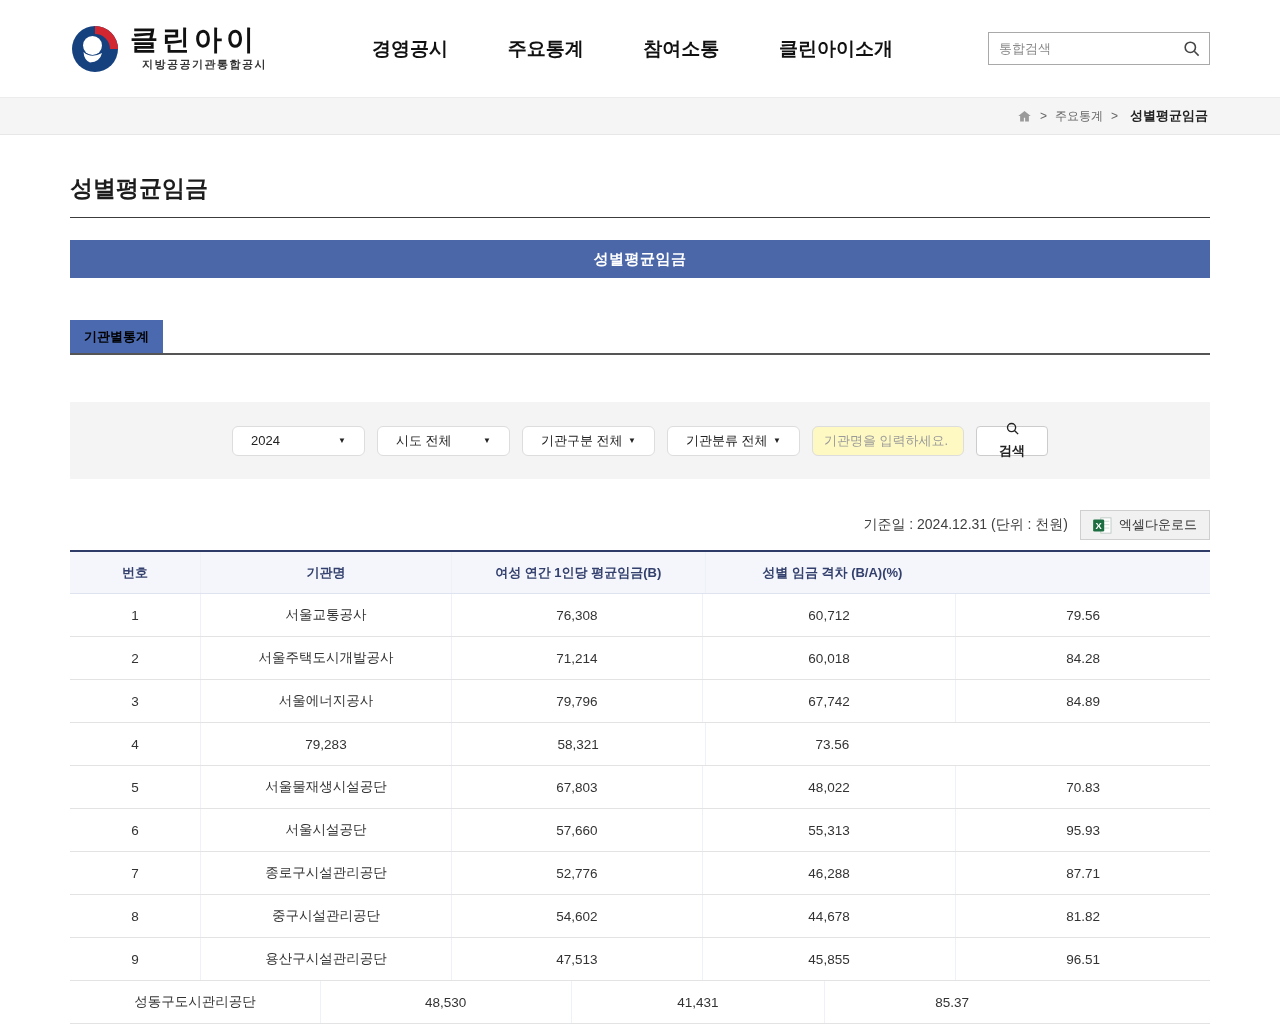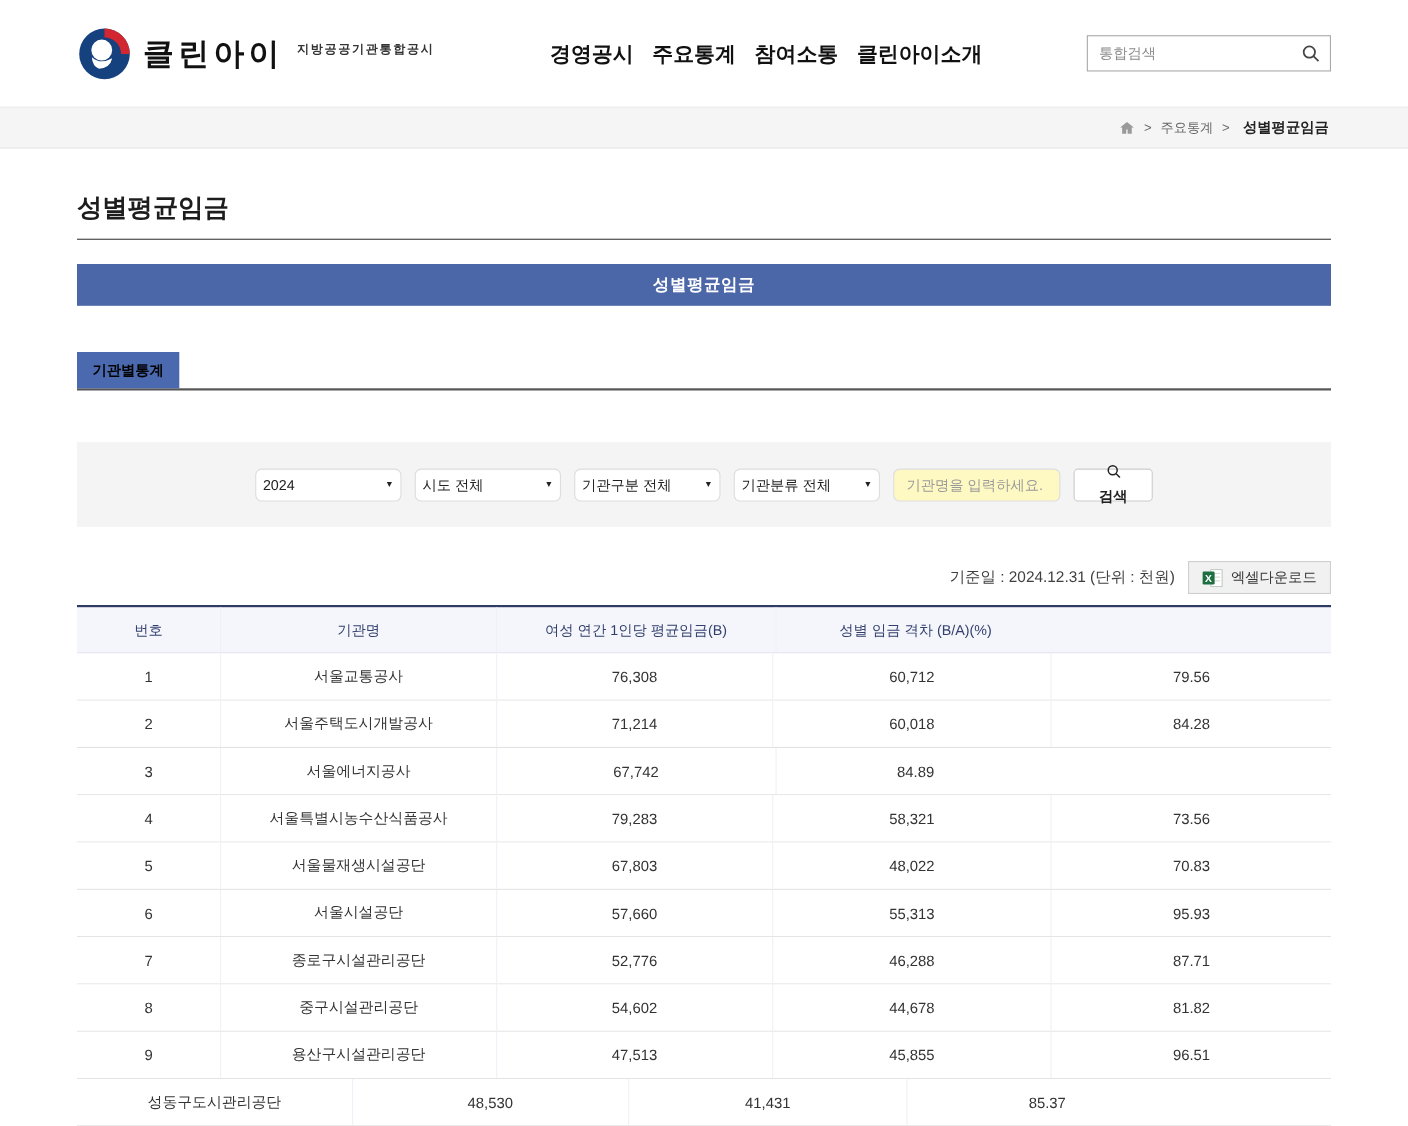--- a/index.html
+++ b/index.html
@@ -10,7 +10,7 @@
   .topbar { height:97px; display:flex; align-items:center; padding:0 70px; background:#fff; }
   .logo { display:flex; align-items:center; gap:10px; cursor:pointer; }
   .logo-sym { width:50px; height:50px; flex:0 0 auto; }
-  .logo-txt { display:flex; flex-direction:row; }
+  .logo-txt { display:flex; flex-direction:column; }
   .logo-name { font-size:28px; font-weight:bold; color:#111; letter-spacing:4px; line-height:1.05; }
   .logo-sub { font-size:11px; font-weight:bold; color:#333; letter-spacing:1.5px; margin-top:3px;margin-left:12px; }
   .gnb { flex:1; display:flex; justify-content:space-between; padding:0 95px 0 105px; }

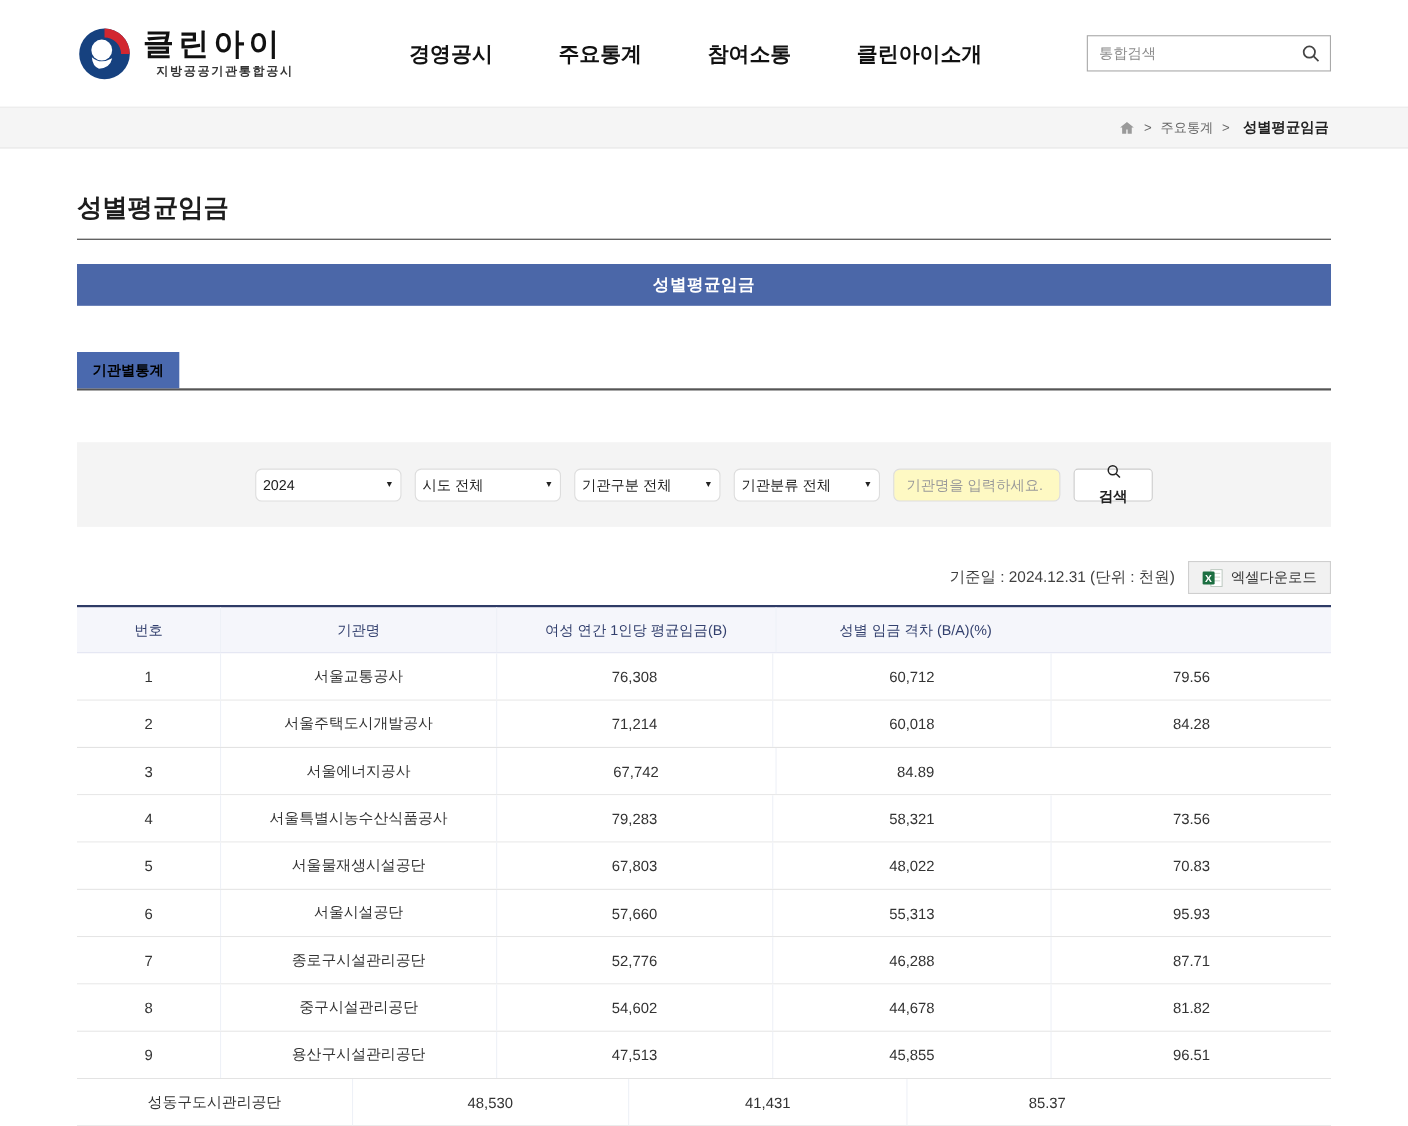--- a/index.html
+++ b/index.html
@@ -44,7 +44,7 @@
   .filters { margin-top:47px; height:77px; background:#f4f4f4;
     display:flex; align-items:center; justify-content:center; gap:12px; }
   .sel { width:133px; height:30px; background:#fff; border:1px solid #ddd; border-radius:6px;
-    display:flex; align-items:center; justify-content:space-between; padding:0 6px;
+    display:flex; align-items:center; justify-content:space-between; padding:0 18px;
     font-size:13px; color:#222; cursor:pointer; }
   .caret { font-size:8px; color:#222; }
   .fl-input { width:152px; height:30px; background:#fef9c3; border:1px solid #ddd; border-radius:6px;

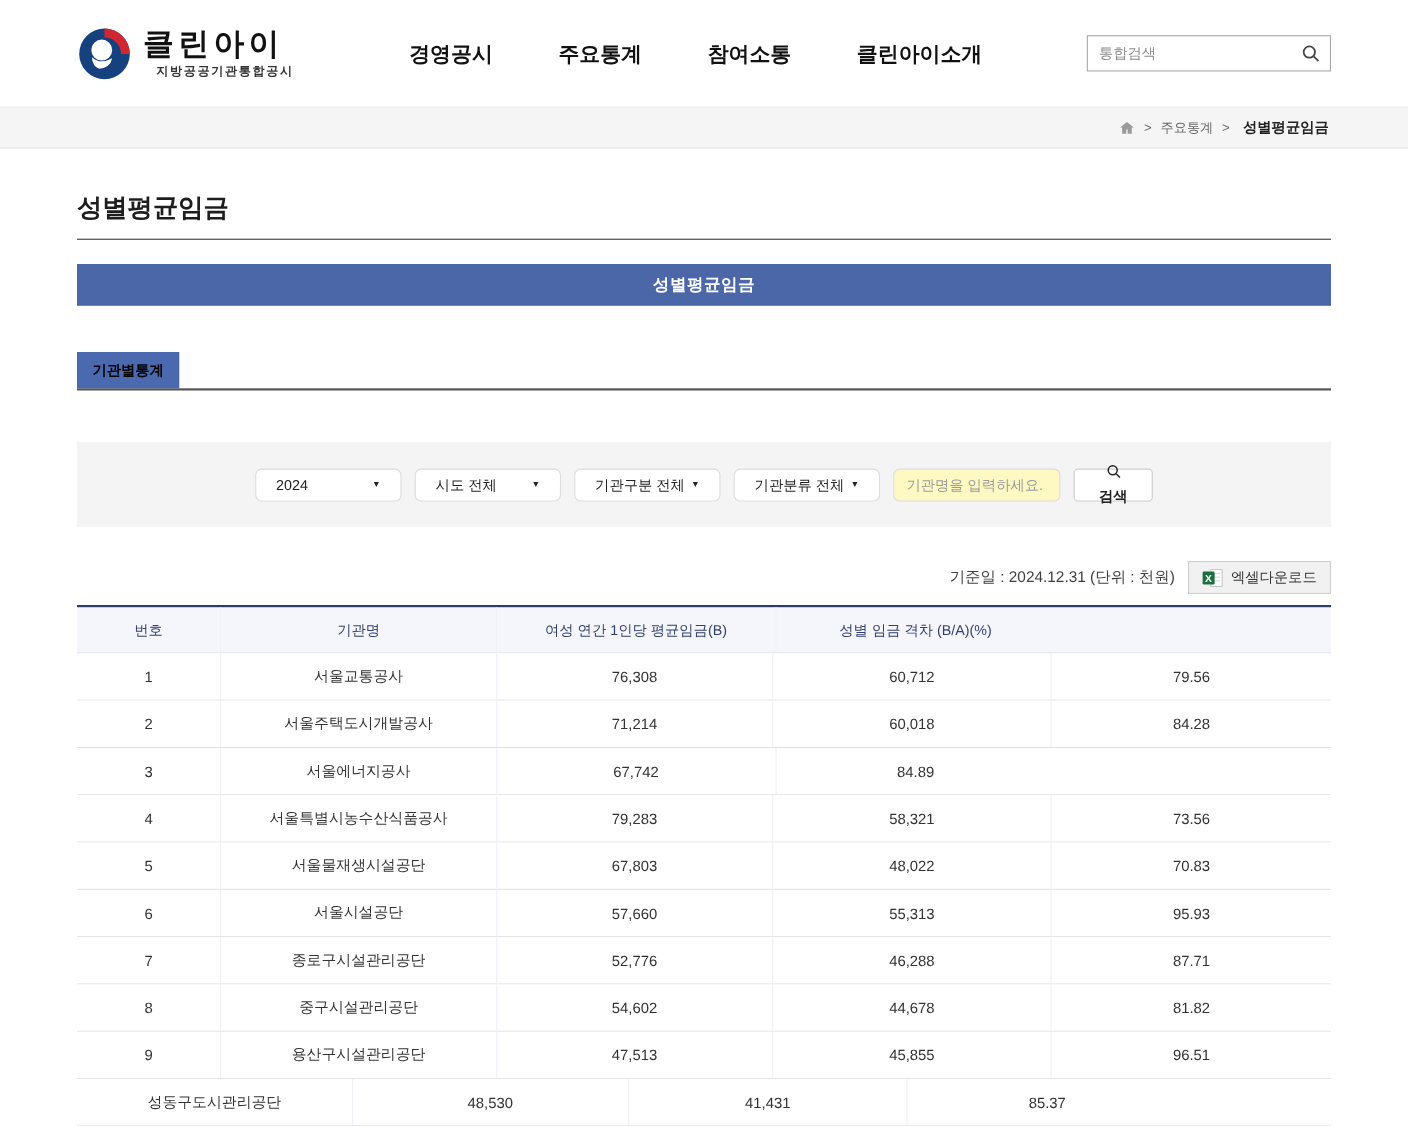--- a/index.html
+++ b/index.html
@@ -65,7 +65,7 @@
   .tbl { margin-top:10px; width:100%; }
   .t-head { display:flex; background:#f5f6fb; border-top:2px solid #2e3b66;
     border-bottom:1px solid #dfe2ef; height:44px; }
-  .t-head .t-cell { font-size:13px; font-weight:normal; color:#33406e; }
+  .t-head .t-cell { font-size:13px; font-weight:bold; color:#33406e; }
   .t-row { display:flex; height:43px; border-bottom:1px solid #e3e3e3; background:#fff; }
   .t-cell { display:flex; align-items:center; justify-content:center; text-align:center;
     font-size:13.5px; color:#333; border-right:1px solid #eef1f7; }

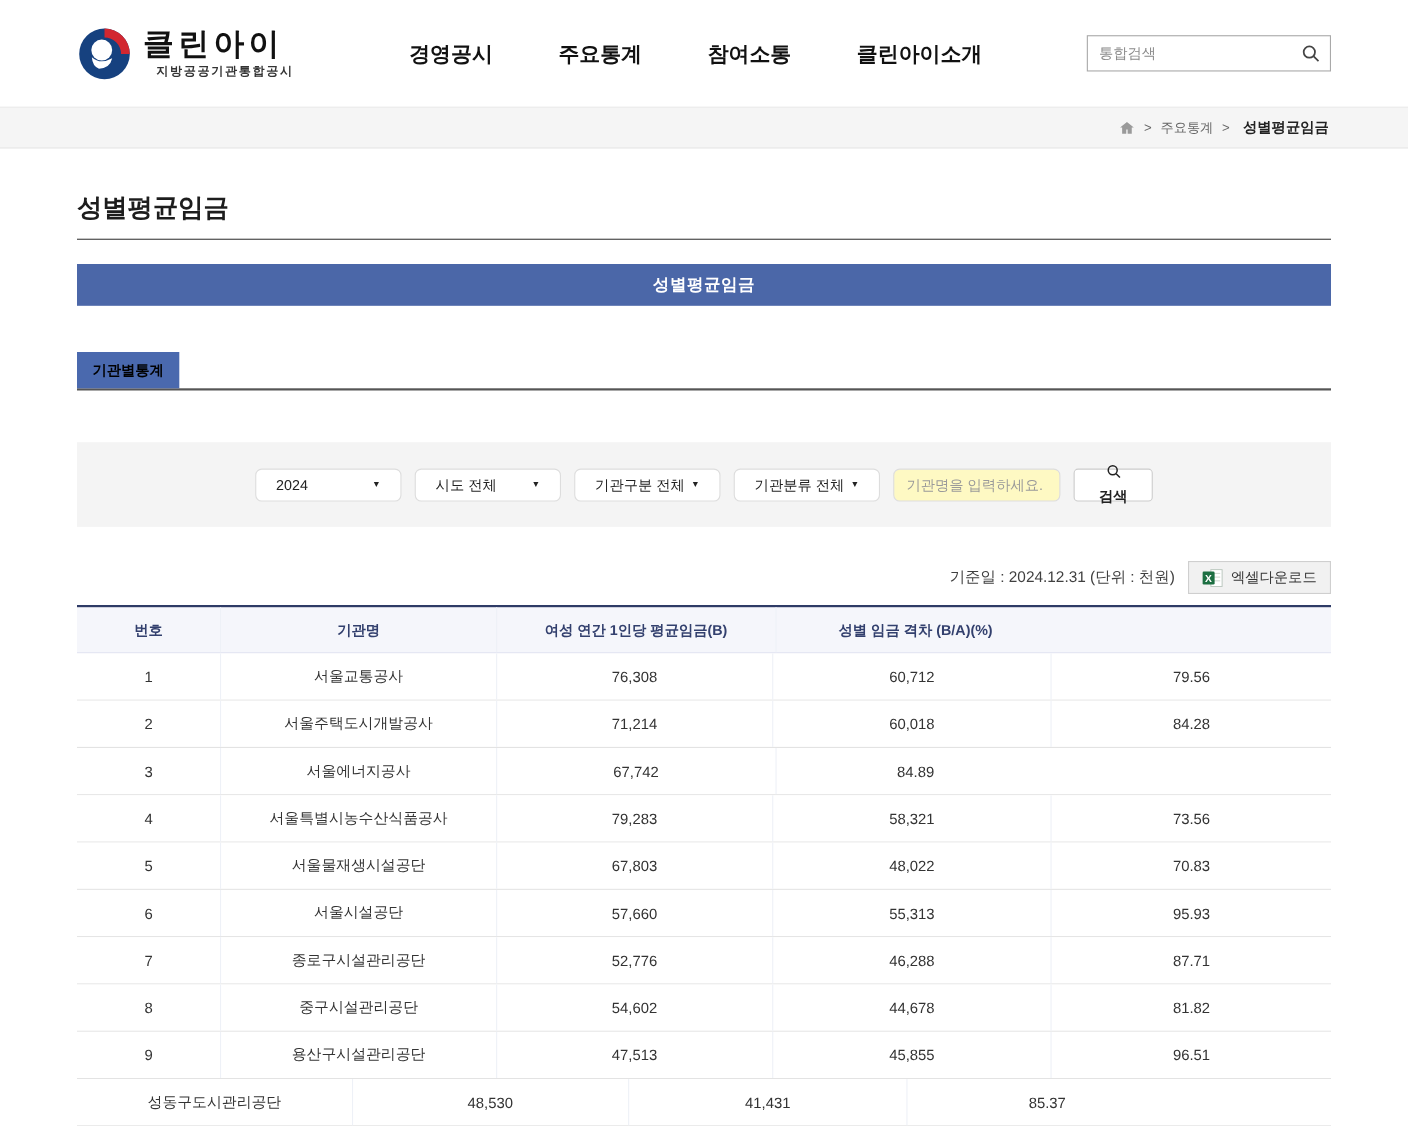--- a/index.html
+++ b/index.html
@@ -206,6 +206,7 @@
   <div class="t-row">
     <span class="t-cell c0">3</span>
     <span class="t-cell c1">서울에너지공사</span>
+    <span class="t-cell c2">79,796</span>
     <span class="t-cell c3">67,742</span>
     <span class="t-cell c4">84.89</span>
   </div>

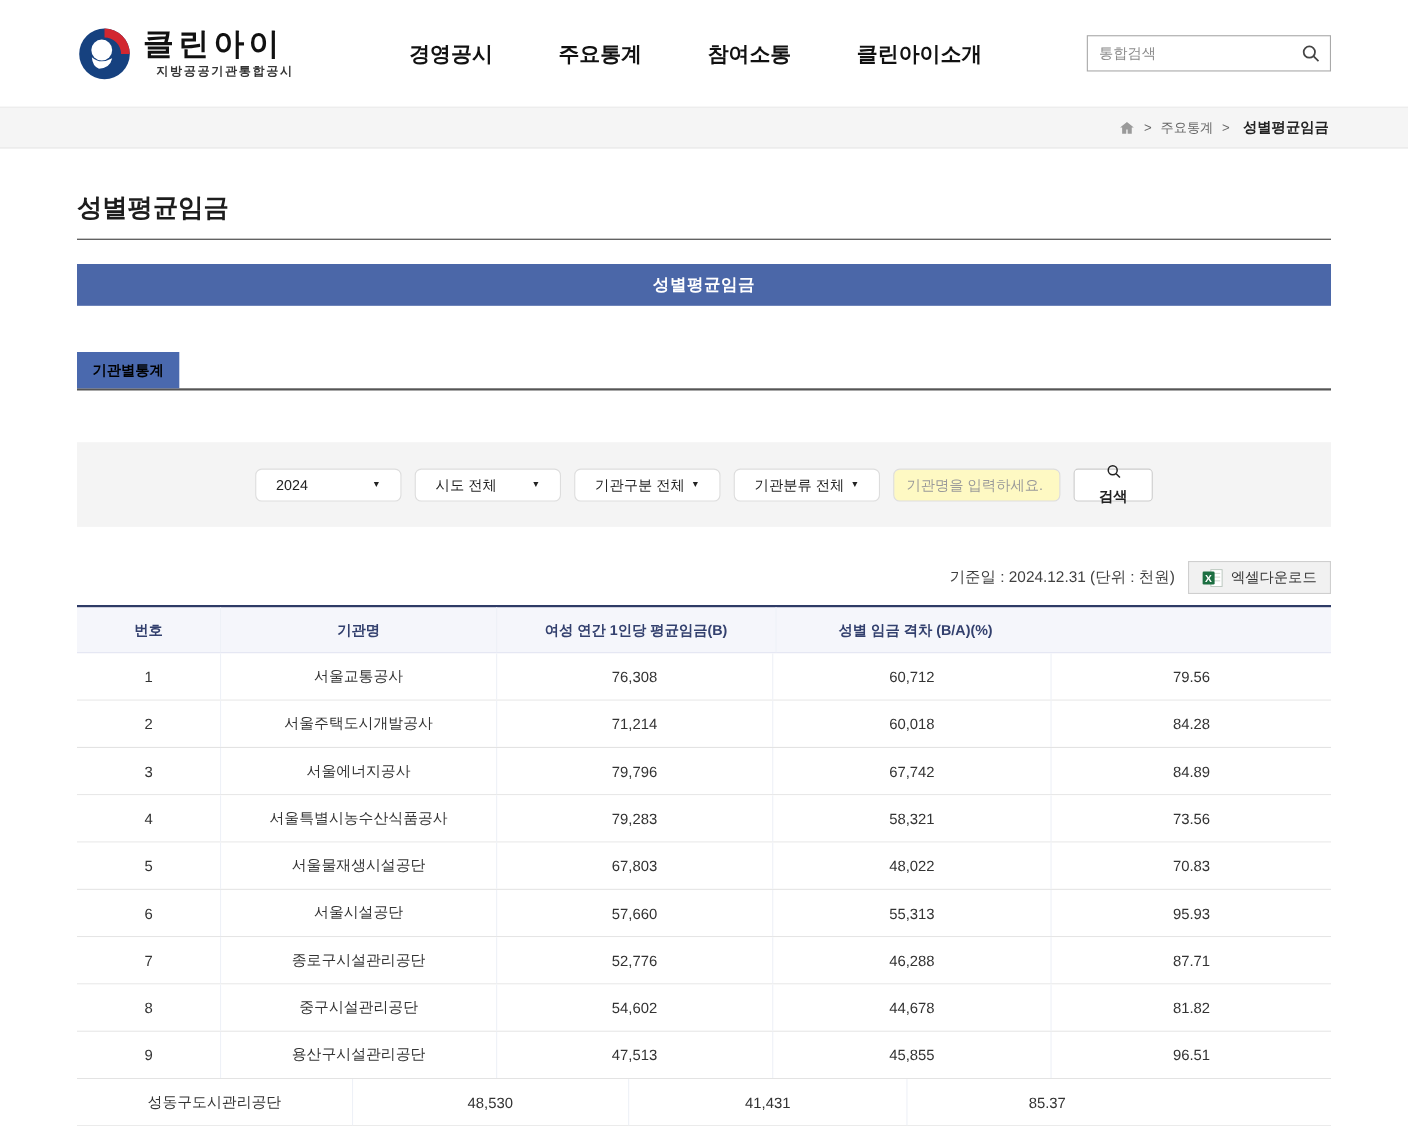--- a/index.html
+++ b/index.html
@@ -213,7 +213,6 @@
 
   <div class="t-row">
     <span class="t-cell c0">4</span>
-    <span class="t-cell c1">서울특별시농수산식품공사</span>
     <span class="t-cell c2">79,283</span>
     <span class="t-cell c3">58,321</span>
     <span class="t-cell c4">73.56</span>

